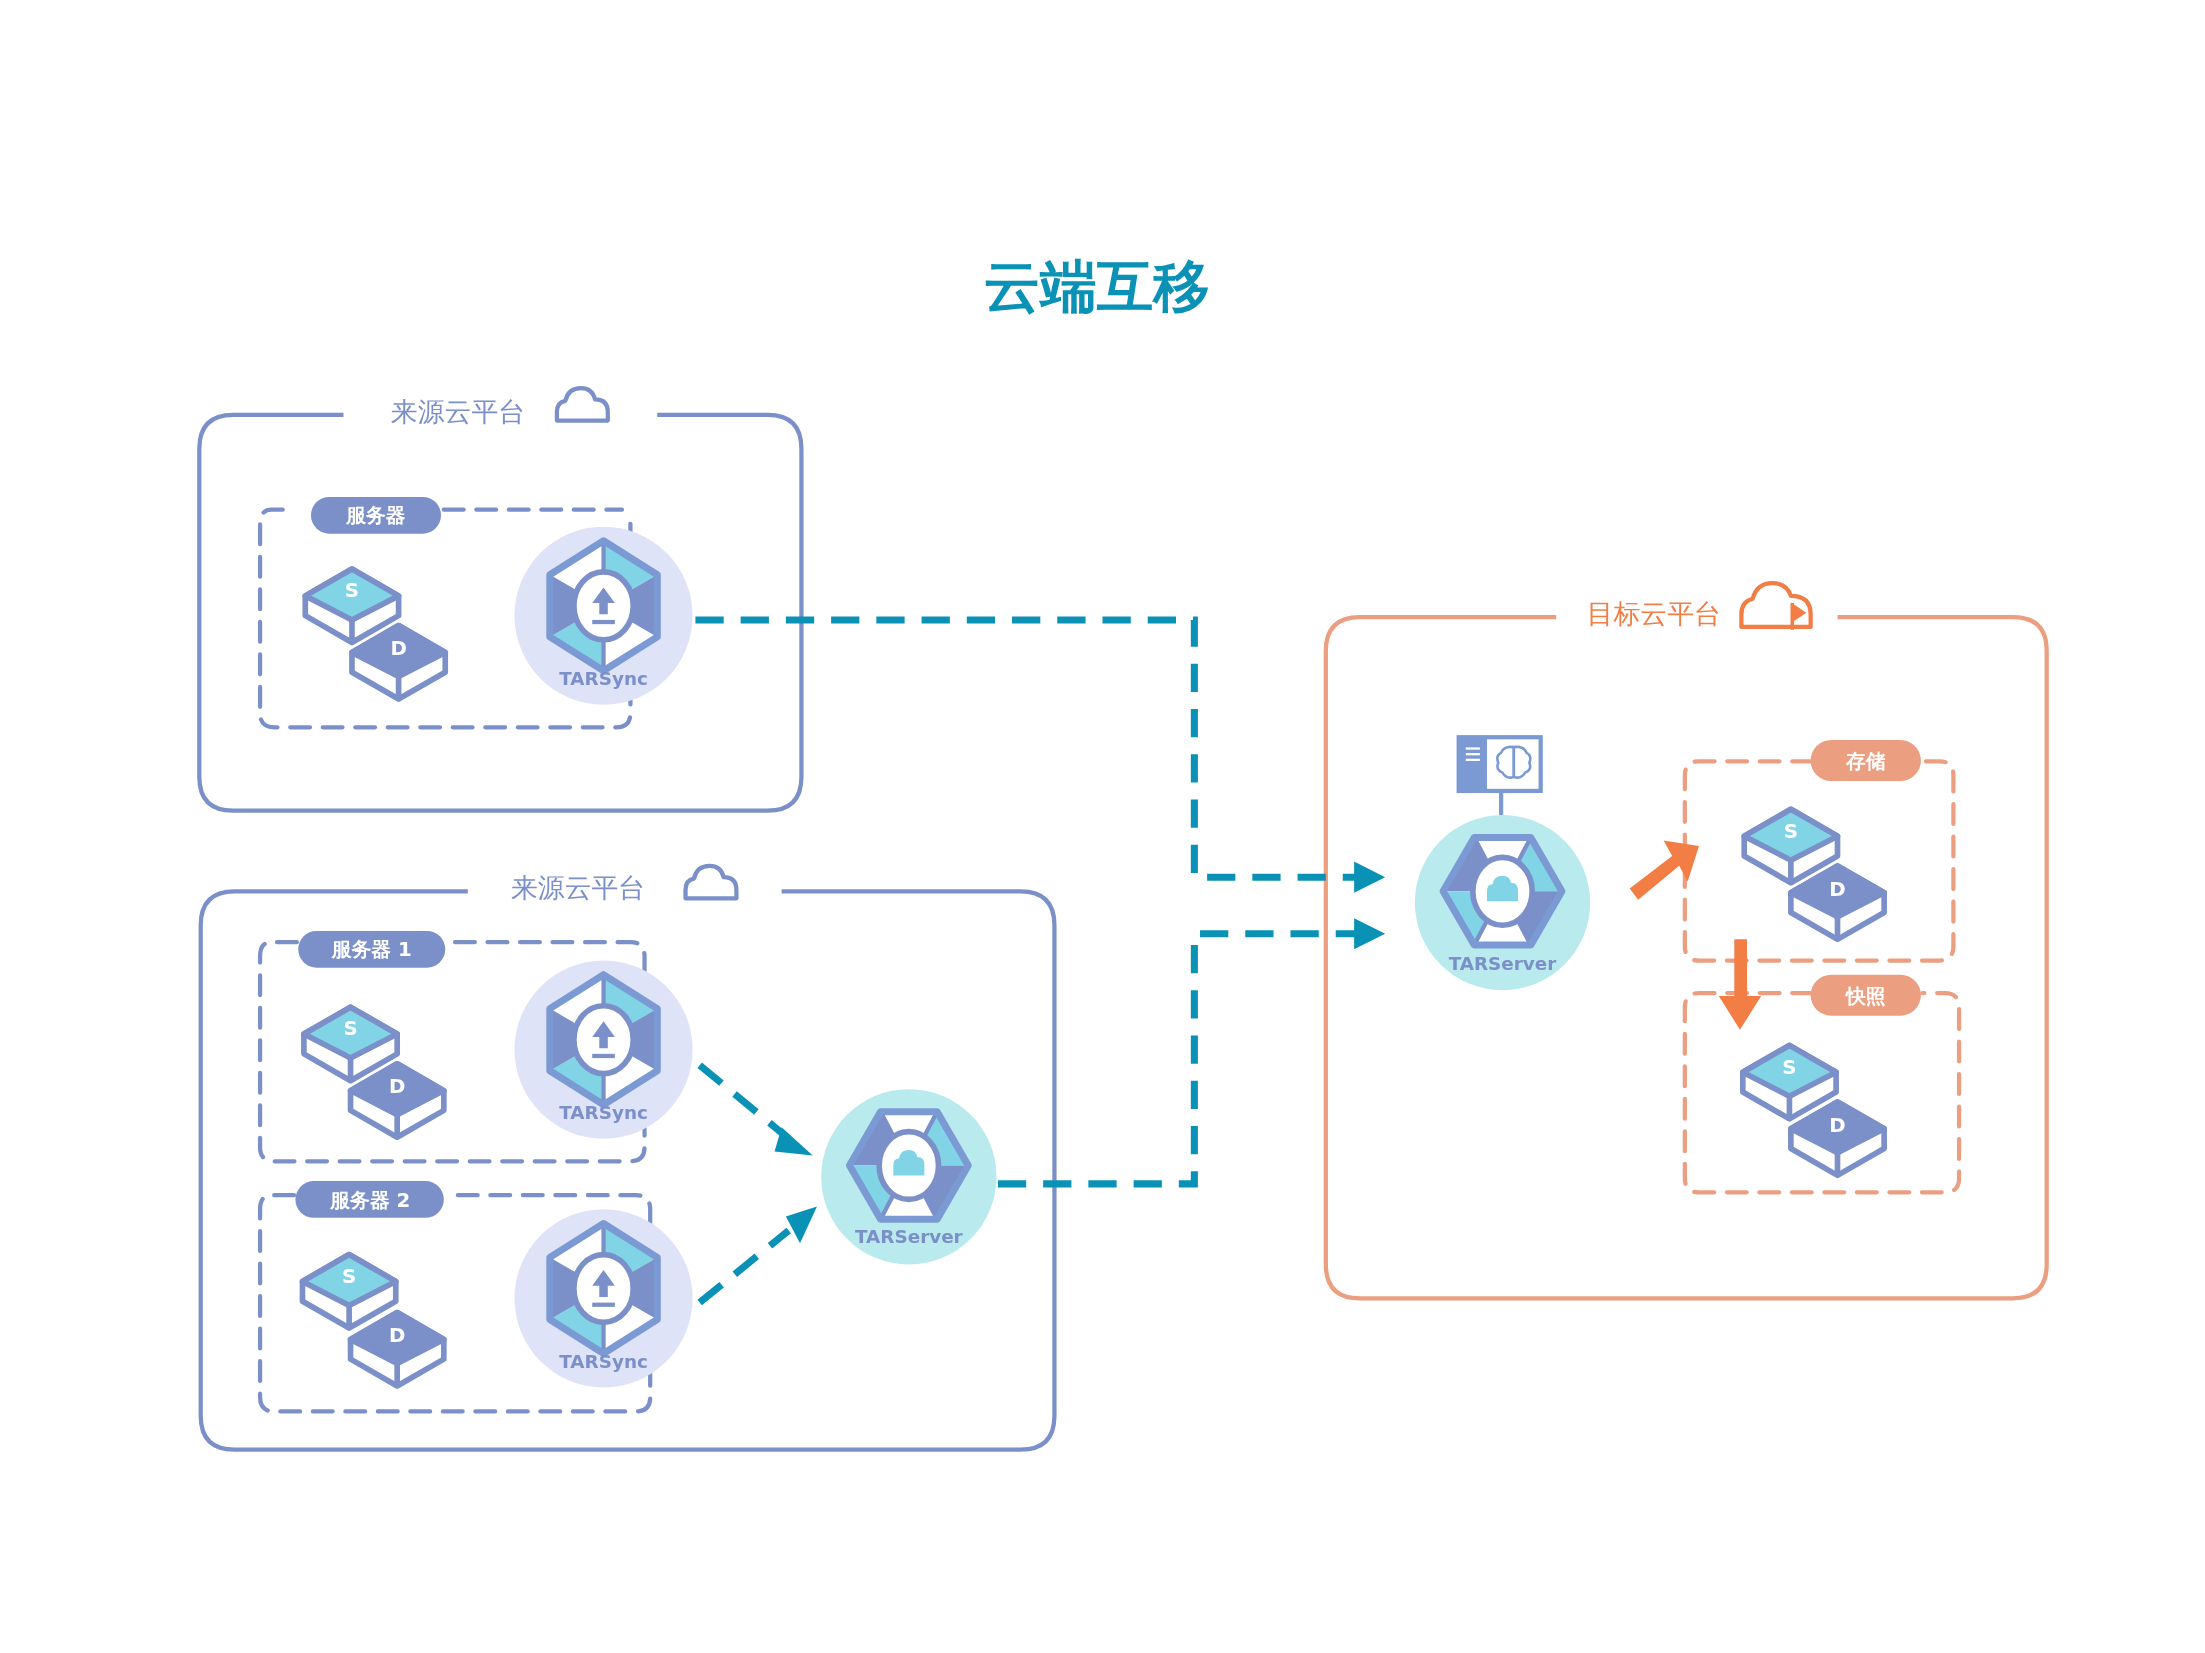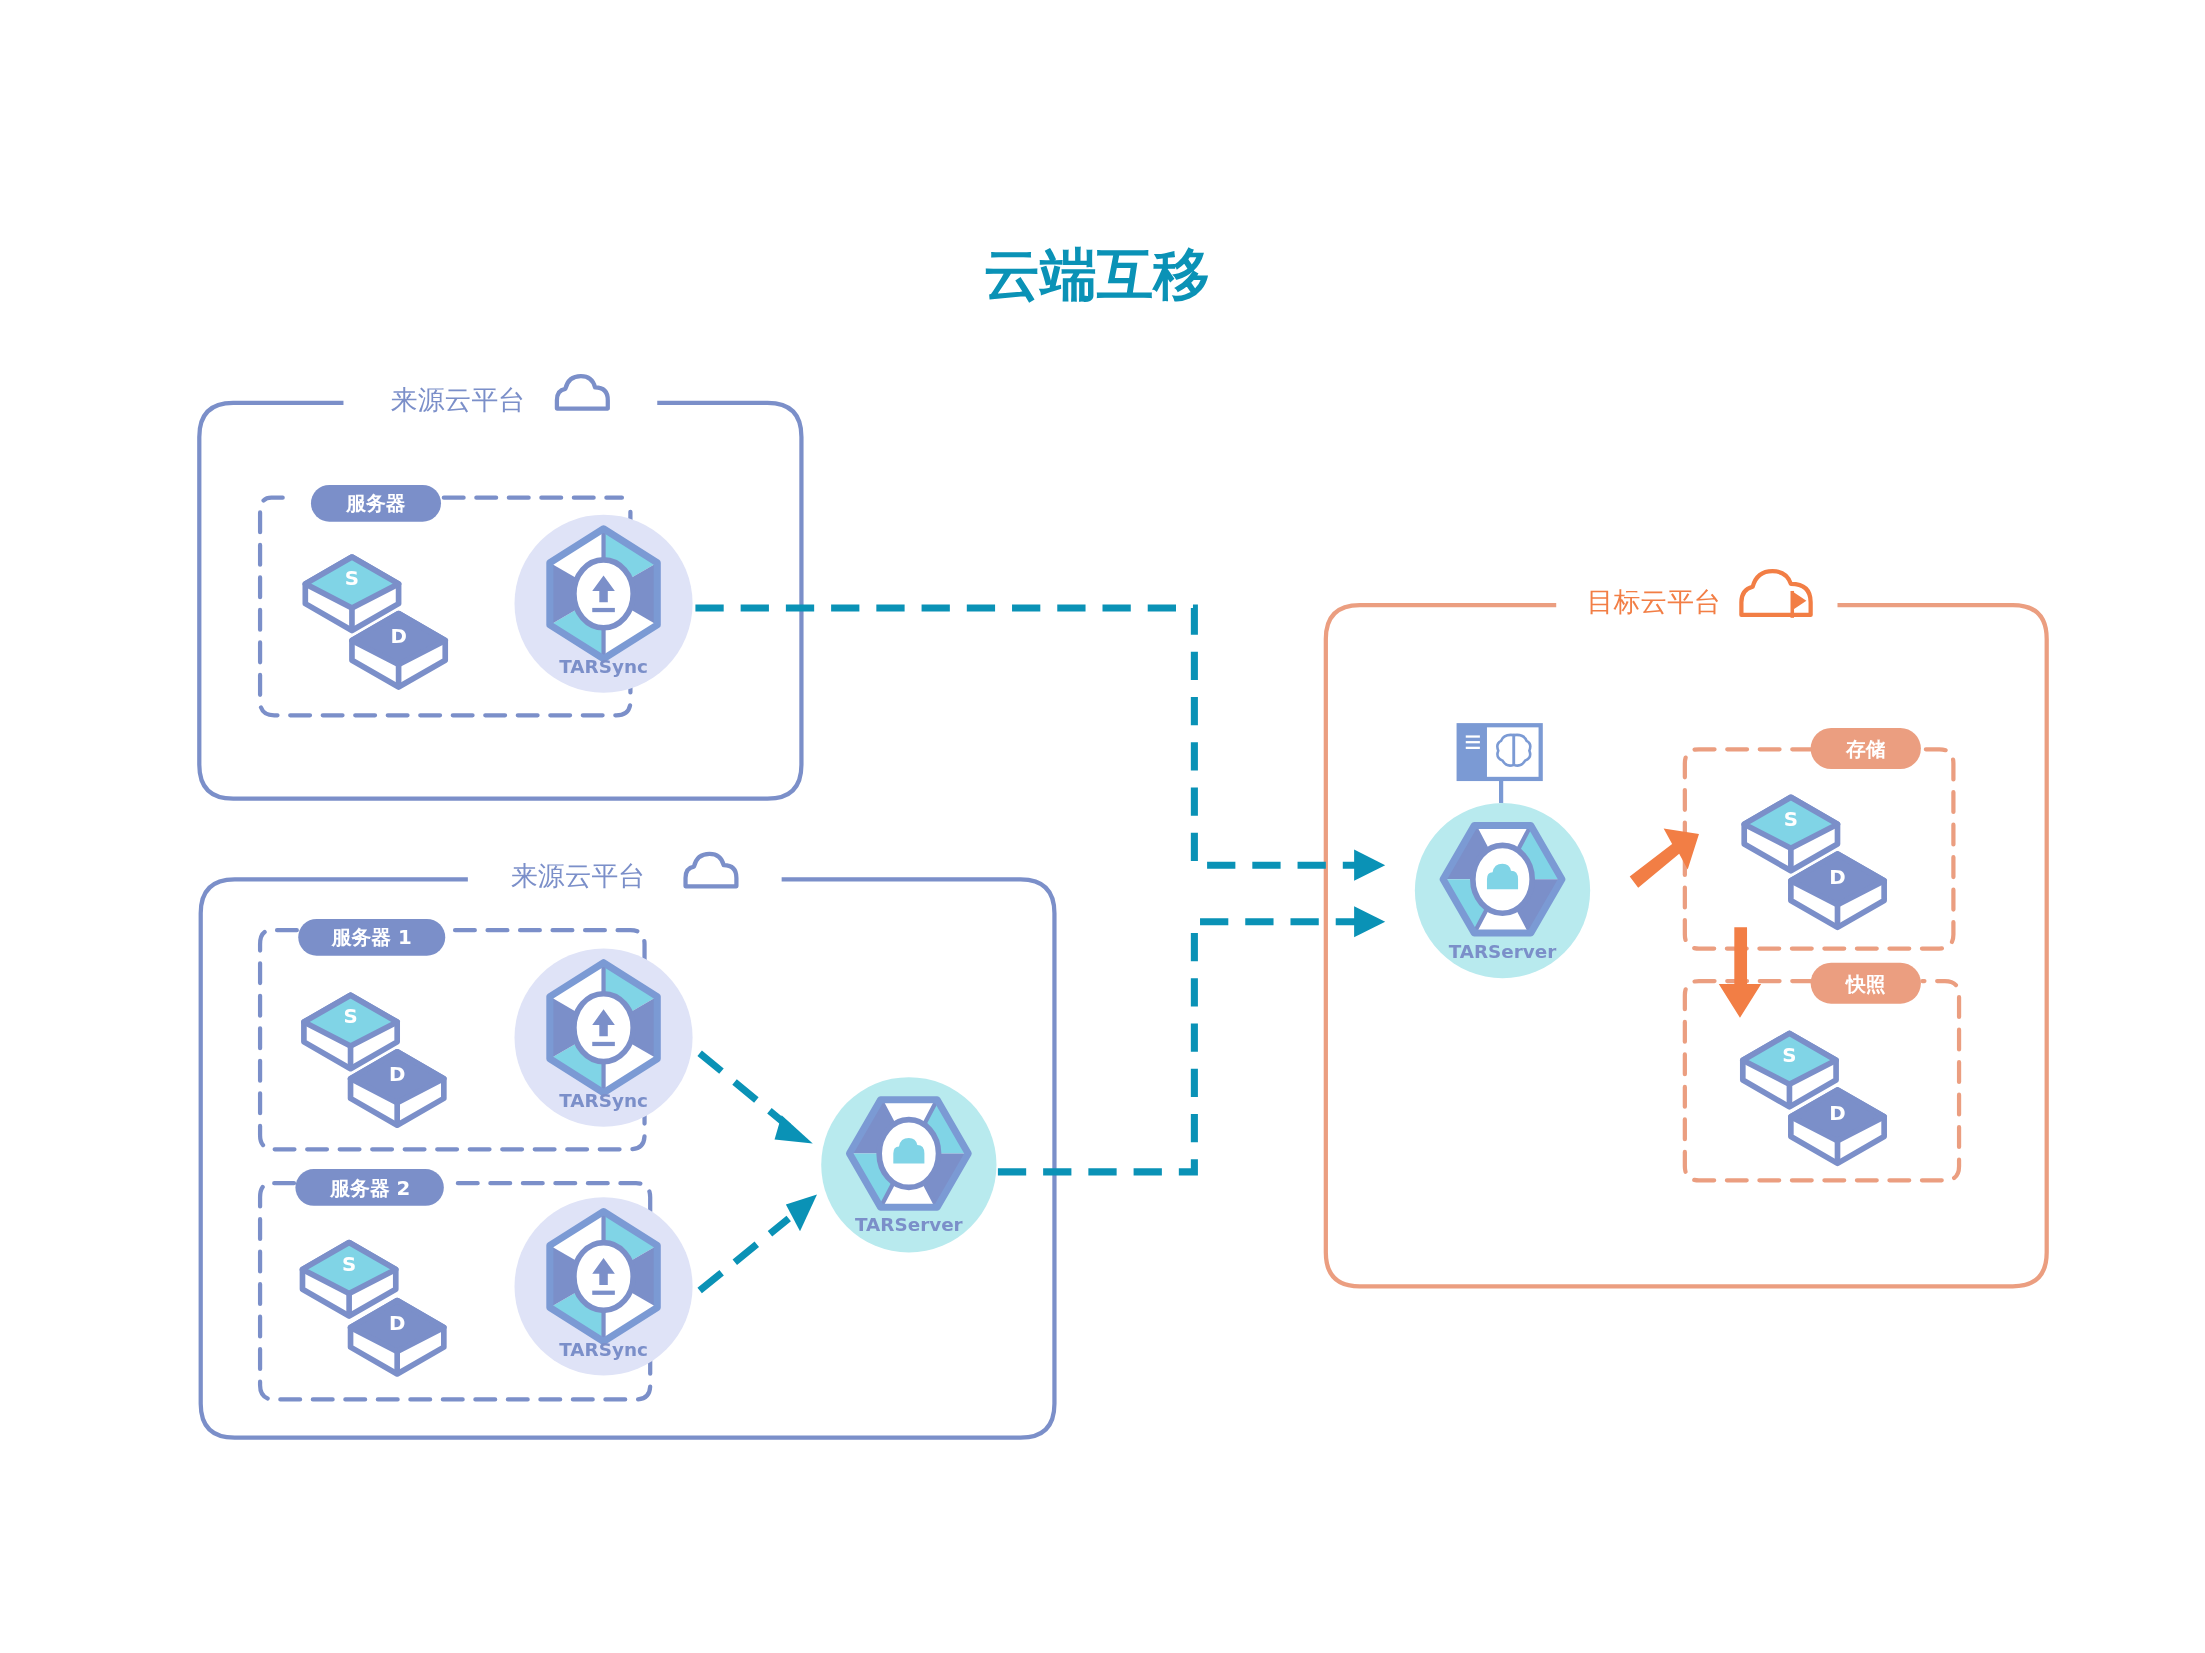--- a/index.html
+++ b/index.html
@@ -4,7 +4,7 @@
 <style>
   html,body{margin:0;padding:0;background:#ffffff;}
   body{width:2205px;height:1654px;overflow:hidden;font-family:"DejaVu Sans","Liberation Sans",sans-serif;}
-  #stage{position:absolute;left:0;top:0;width:2205px;height:1440px;}
+  #stage{position:absolute;left:0;top:12px;width:2205px;height:1440px;}
   svg text{font-family:"DejaVu Sans","Liberation Sans",sans-serif;}
   .title{font-size:40px;font-weight:bold;fill:#0a92b6;}
   .plat-src{font-size:19px;fill:#7b8fc9;}

